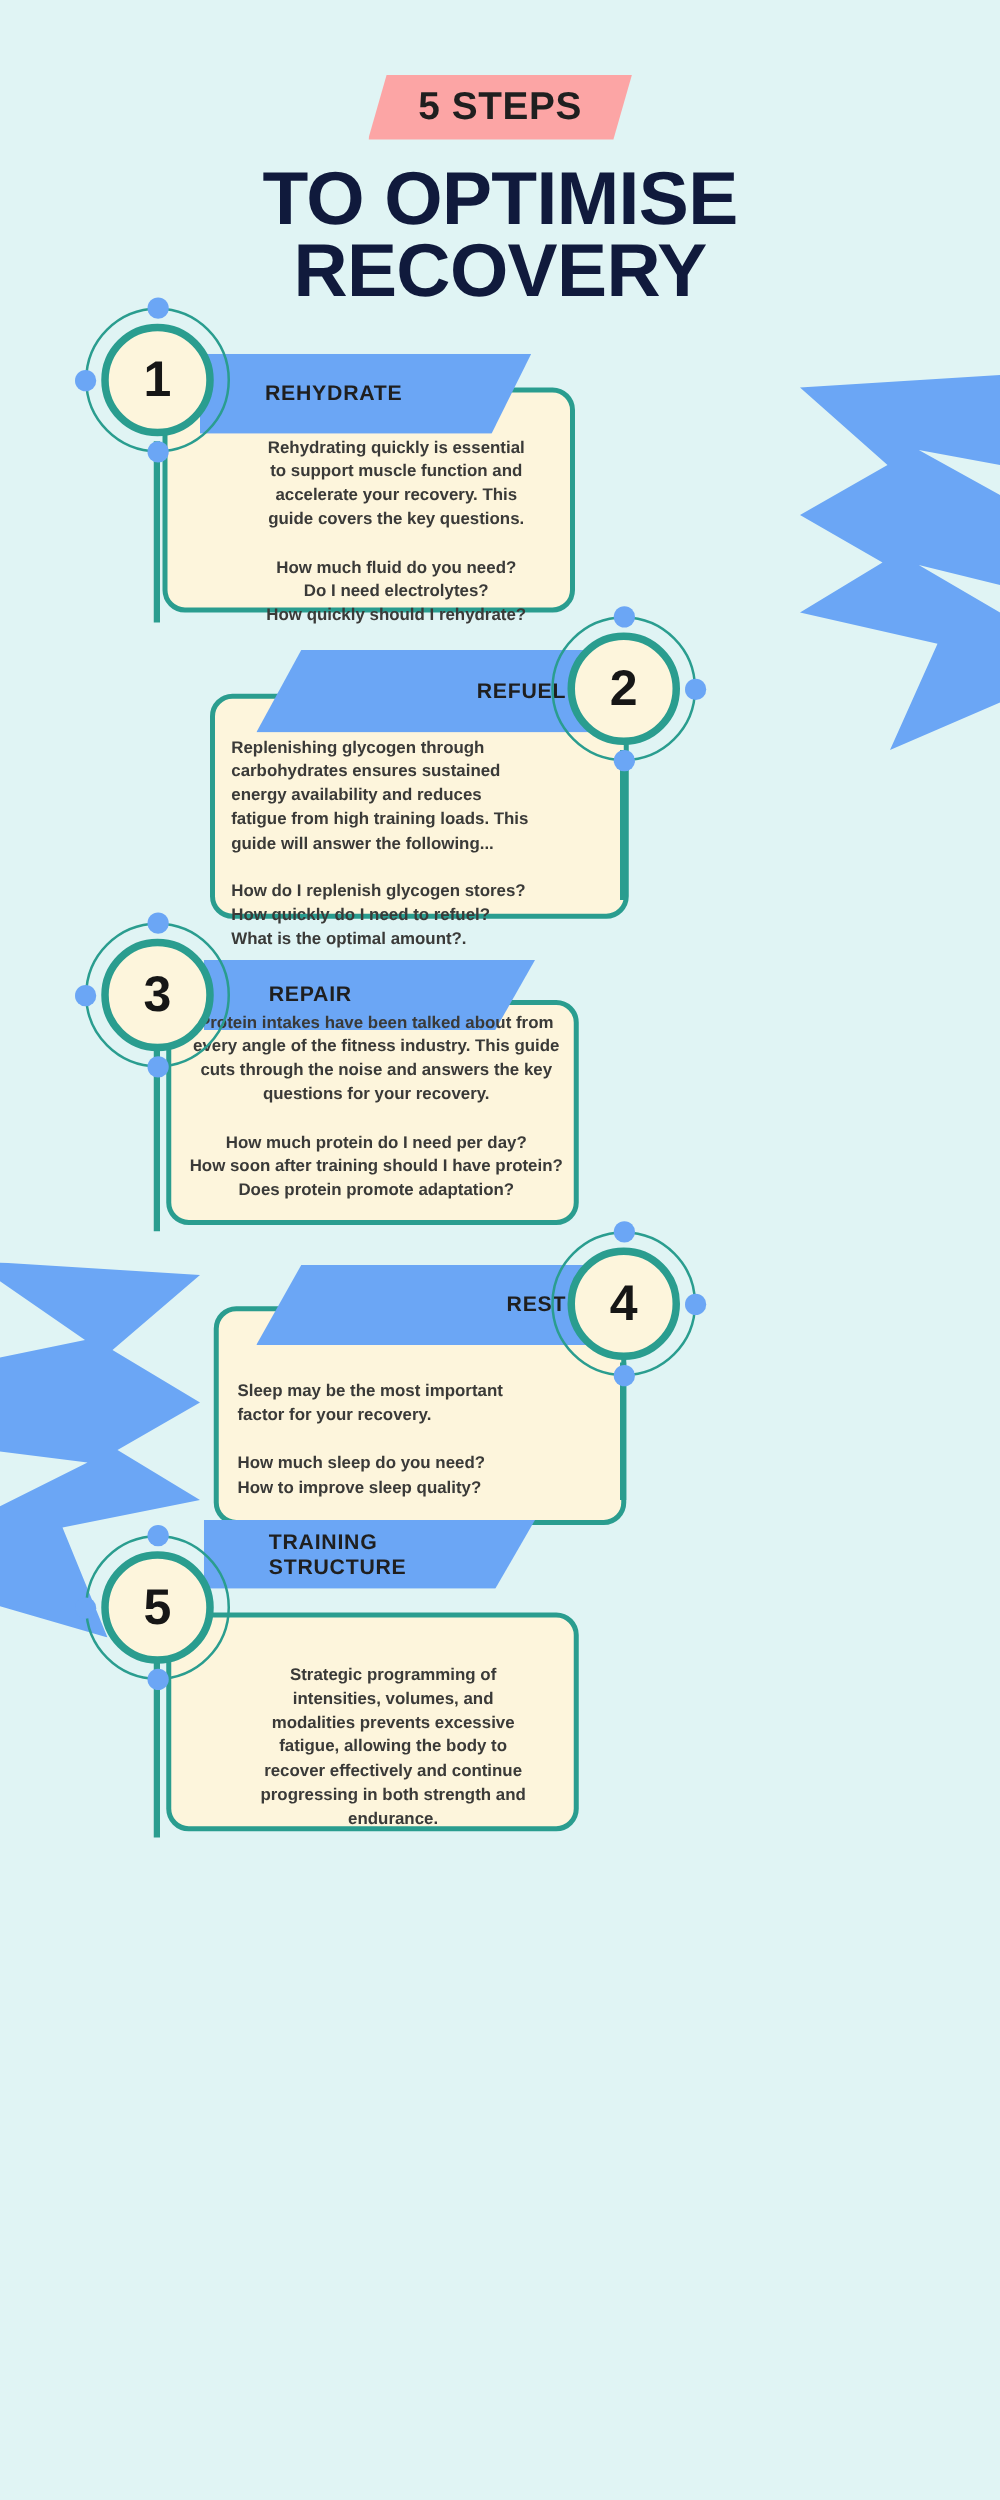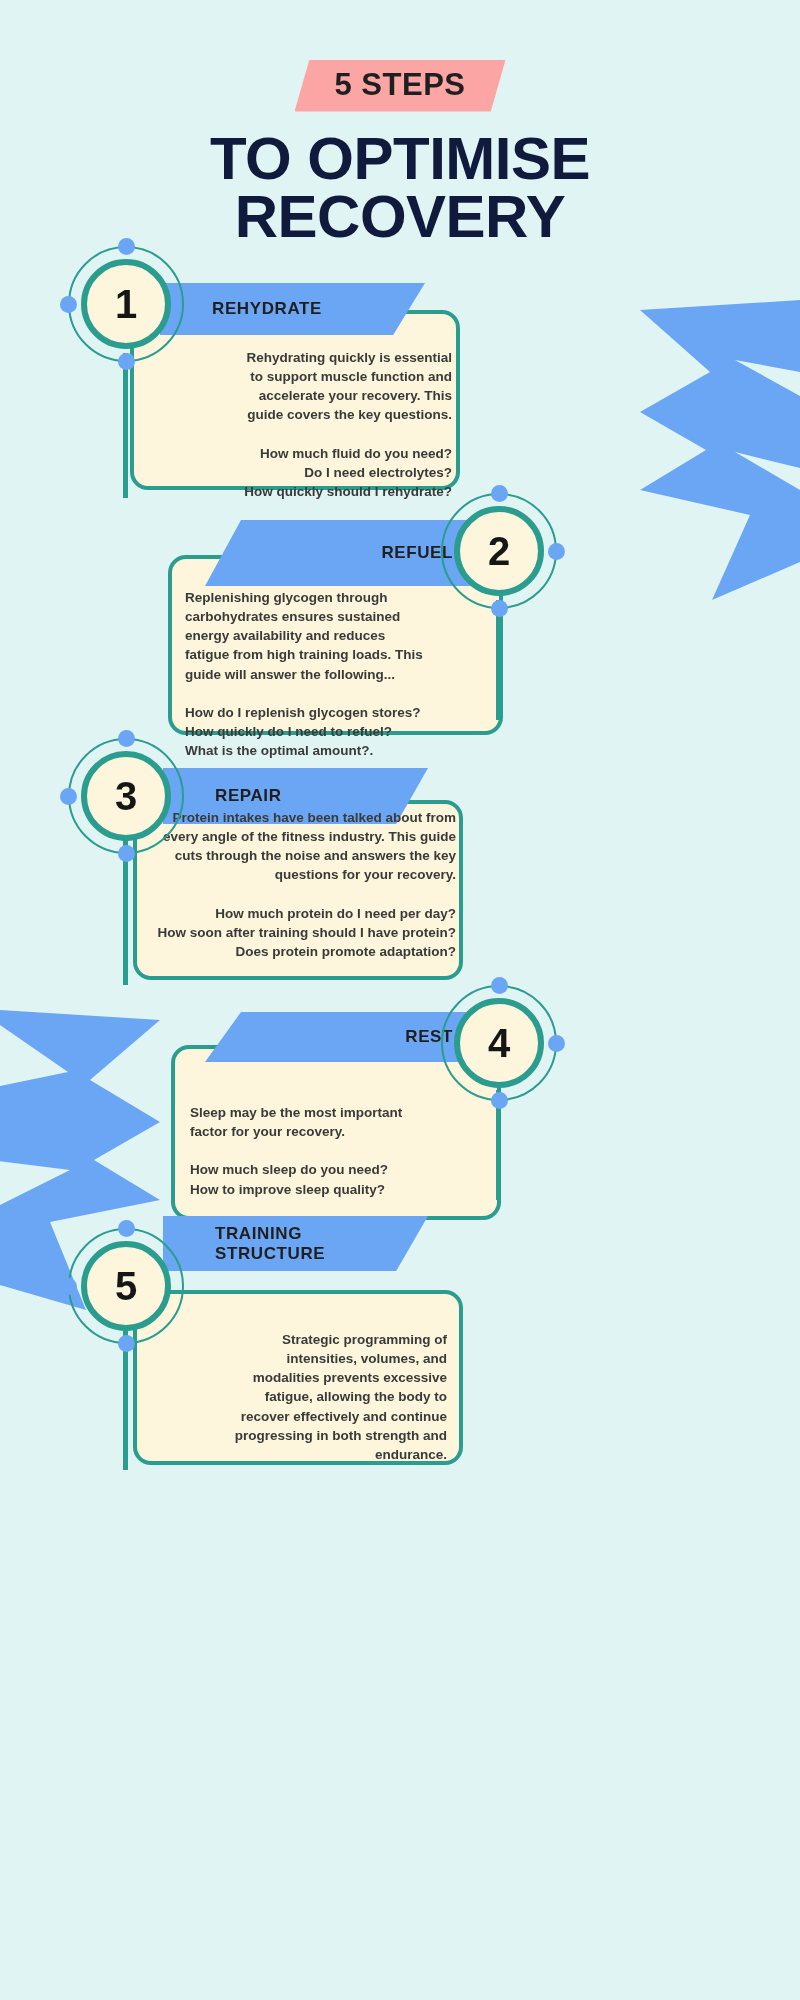--- a/index.html
+++ b/index.html
@@ -142,7 +142,7 @@
 
 <div class="step">
   <div class="card" style="left:130px; top:310px; width:330px; height:180px;"></div>
-  <div class="banner left" style="left:160px; top:283px; width:265px; height:52px;">
+  <div class="banner left" style="left:160px; top:283px; width:265px; height:64px;">
     <span>REHYDRATE</span>
   </div>
   <div class="card-body al-left" style="left:182px; top:348px; width:270px;">Rehydrating quickly is essential

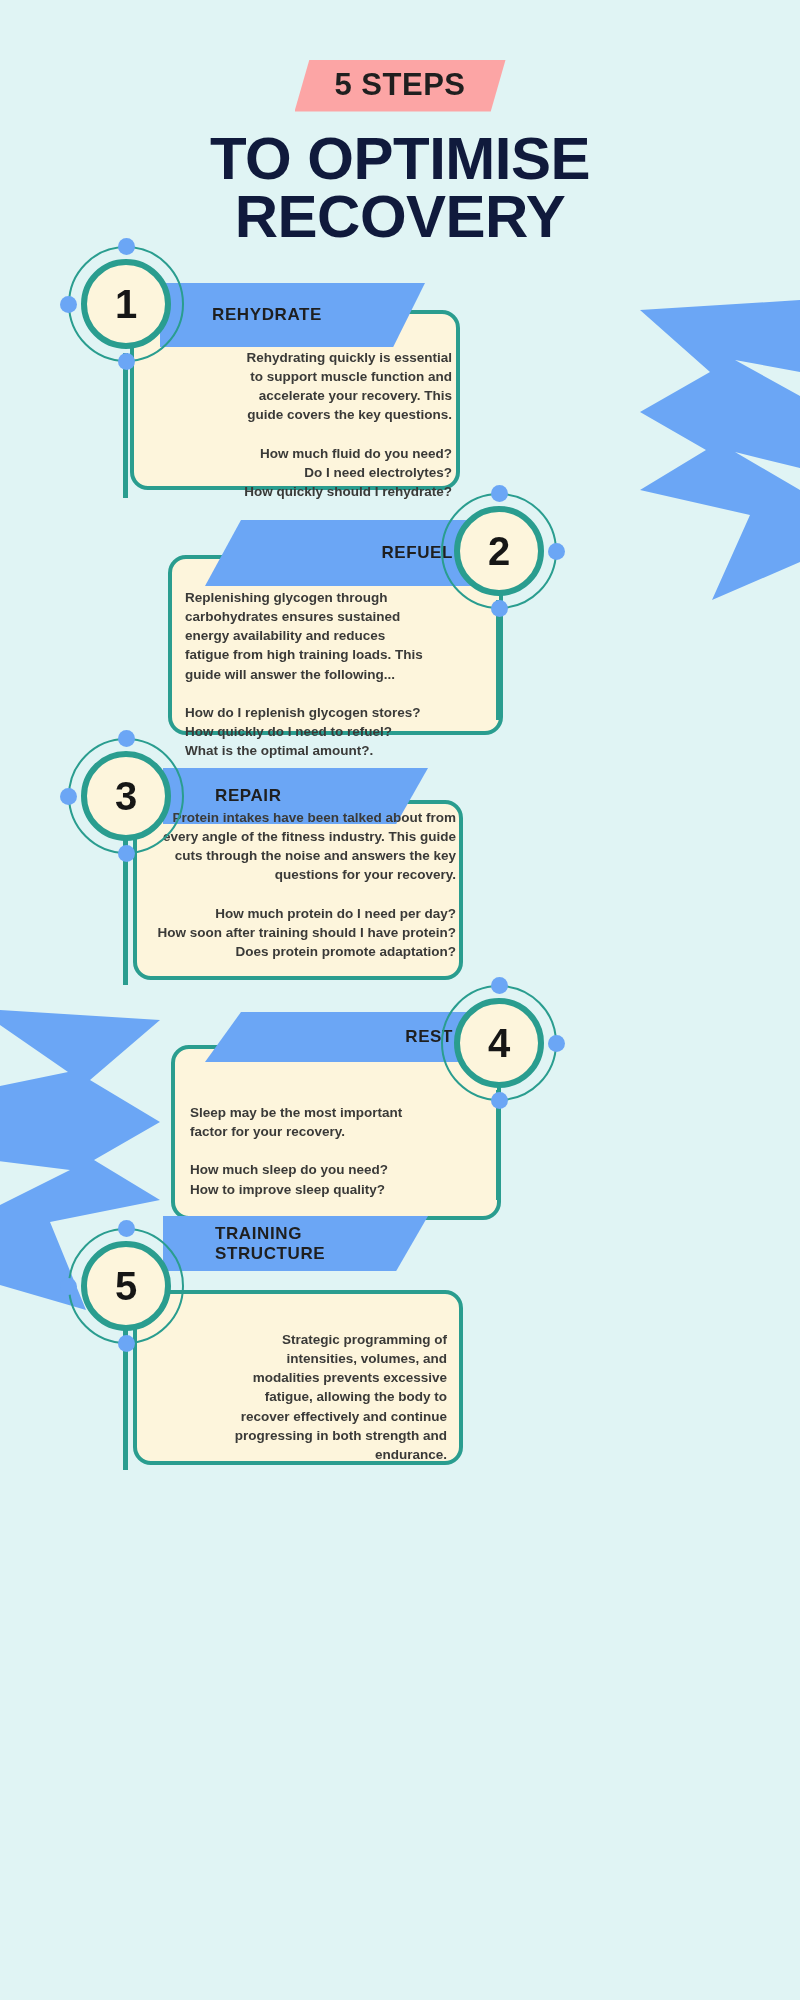--- a/index.html
+++ b/index.html
@@ -84,7 +84,7 @@
     line-height:1.42;
     white-space:pre-line;
   }
-  .card-body.al-left  { text-align:right; }
+  .card-body.al-left  { text-align:center; }
   .card-body.al-right { text-align:left; }
 
   

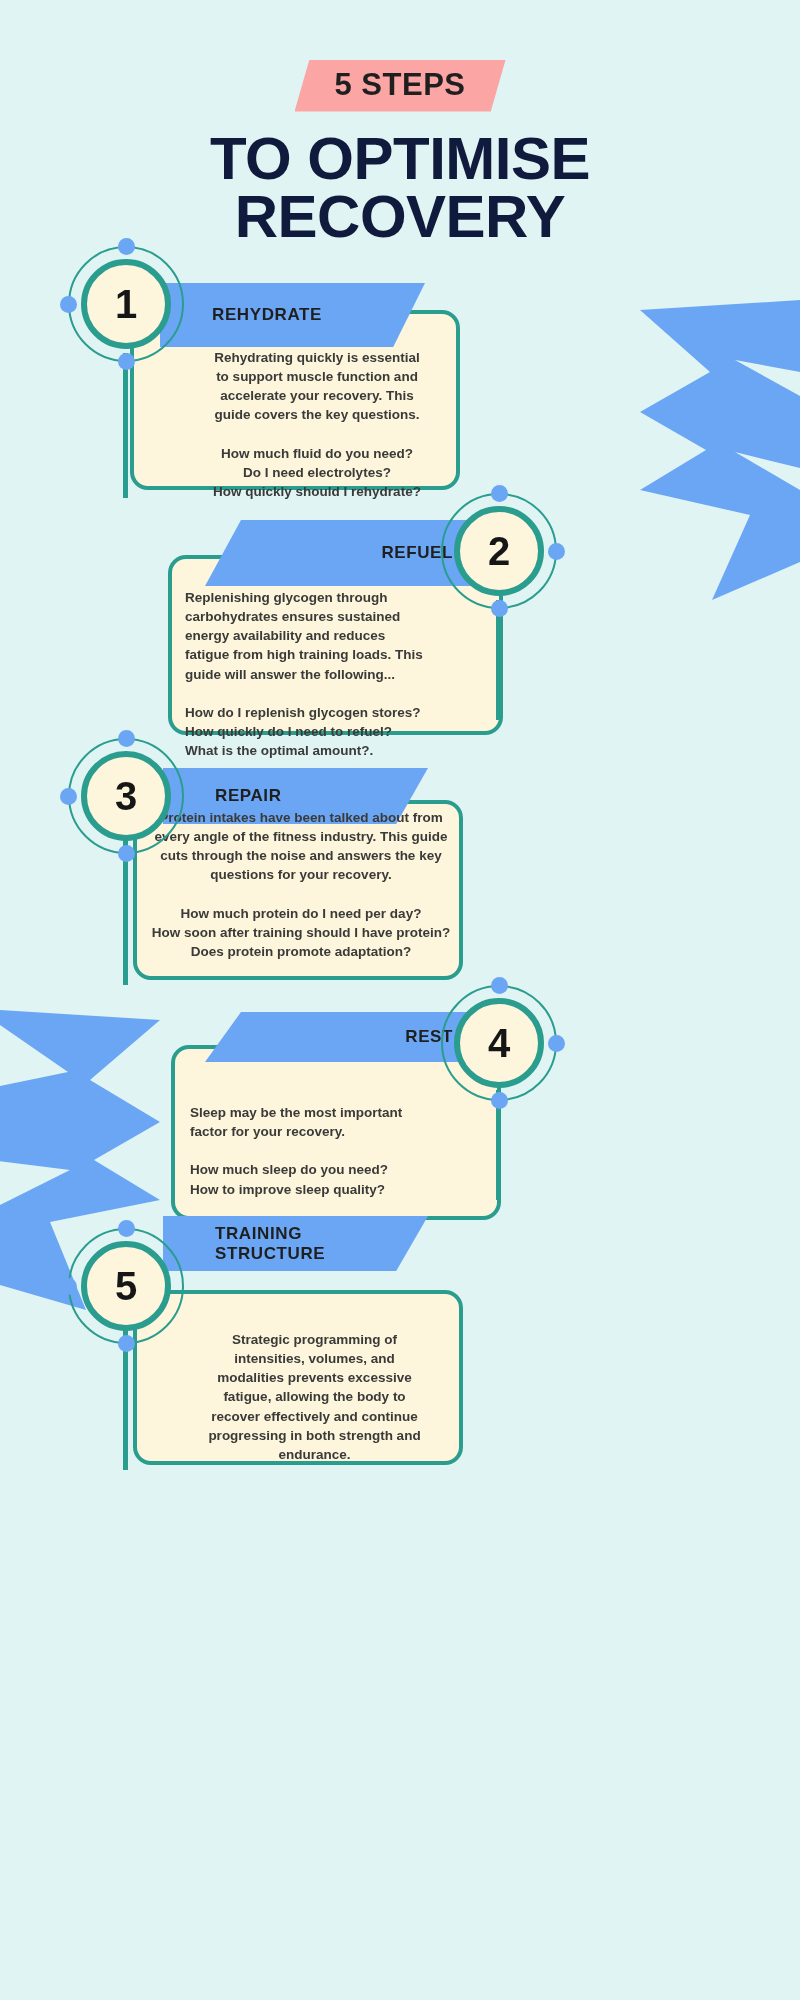--- a/index.html
+++ b/index.html
@@ -218,7 +218,7 @@
 
 <div class="step">
   <div class="card" style="left:171px; top:1045px; width:330px; height:175px;"></div>
-  <div class="banner right" style="left:205px; top:1012px; width:300px; height:50px;justify-content:flex-end;">
+  <div class="banner right" style="left:205px; top:1012px; width:300px; height:64px;justify-content:flex-end;">
     <span>REST</span>
   </div>
   <div class="card-body al-right" style="left:190px; top:1103px; width:253px;">Sleep may be the most important

